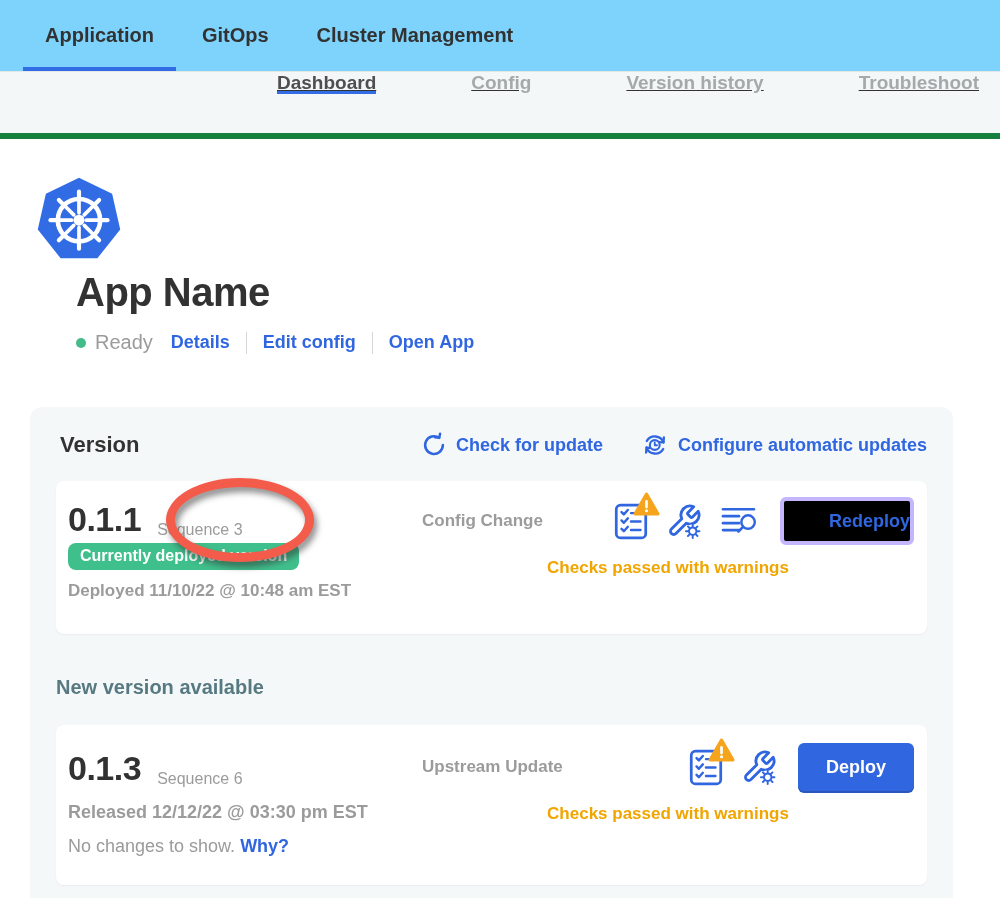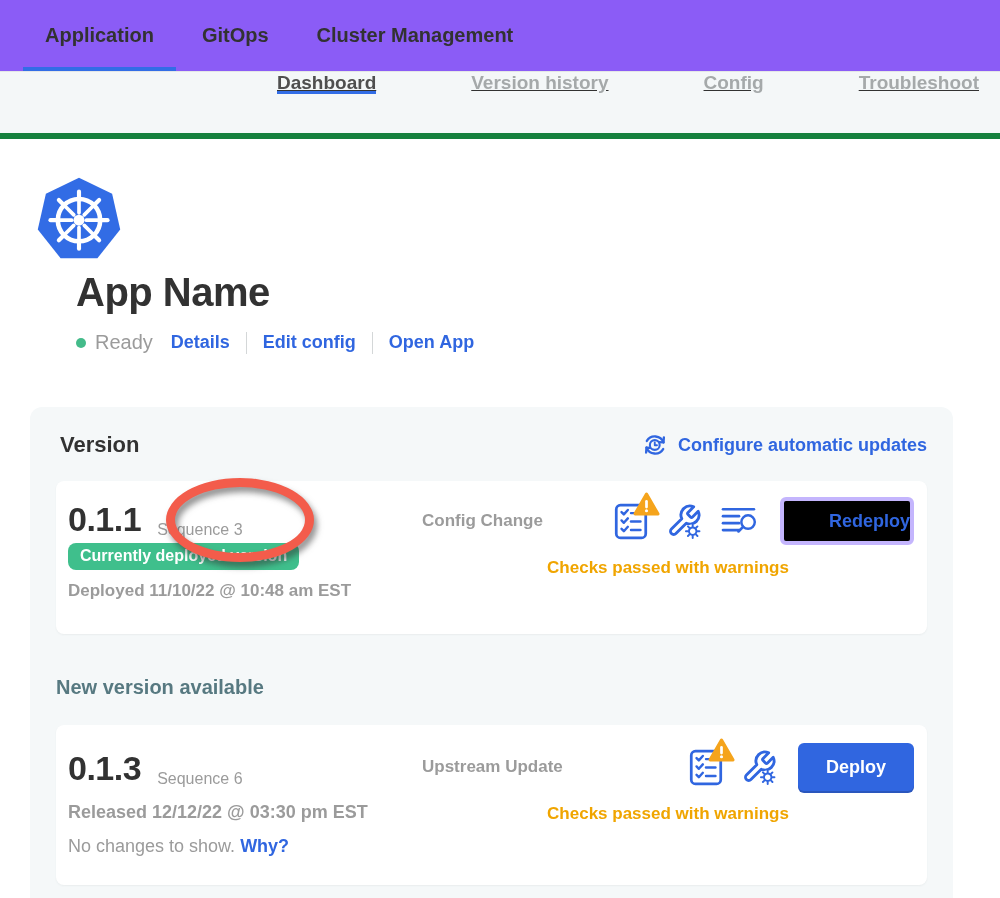--- a/index.html
+++ b/index.html
@@ -7,7 +7,7 @@
     font-family:"Liberation Sans","DejaVu Sans",sans-serif; color:#323232; }
 
   
-  .topnav { height:72px; background:#8b5cf6; border-bottom:1px solid #e4e7e7;
+  .topnav { height:72px; background:#7dd3fc; border-bottom:1px solid #e4e7e7;
     display:flex; align-items:stretch; padding-left:23px; }
   .topnav .tab { display:flex; align-items:center; padding:0 22px; margin-right:4px;
     font-size:20px; font-weight:700; color:#323232; cursor:pointer; }

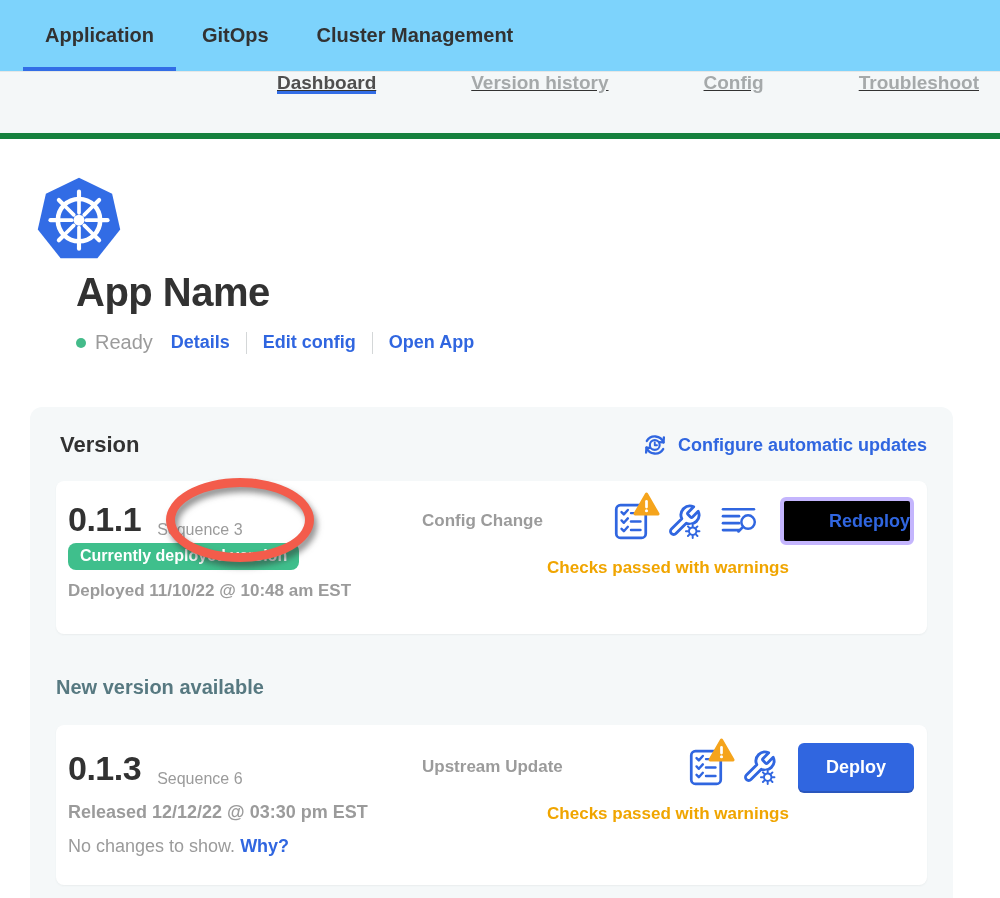--- a/index.html
+++ b/index.html
@@ -94,8 +94,8 @@
 
 <nav class="subnav">
   <div class="tab active">Dashboard</div>
+  <div class="tab">Config</div>
   <div class="tab">Version history</div>
-  <div class="tab">Config</div>
   <div class="tab">Troubleshoot</div>
 </nav>
 

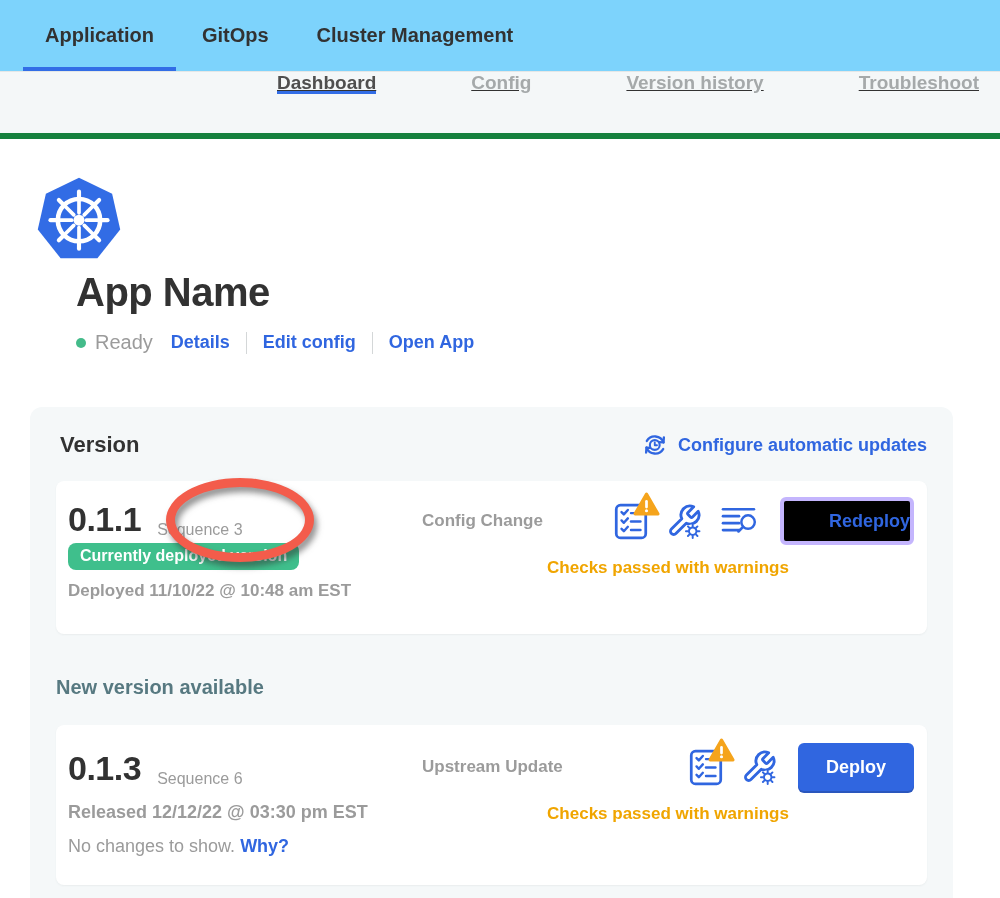--- a/index.html
+++ b/index.html
@@ -152,6 +152,15 @@
     <div class="panel-actions">
       <a class="panel-action">
         <span>
+          <svg width="26" height="26" viewBox="0 0 24 24" fill="none" stroke="#3066E0" stroke-width="2.3" stroke-linecap="round" stroke-linejoin="round">
+            <path d="M20.2 12a8.2 8.2 0 1 1-3.4-6.6"></path>
+            <polyline points="17.6,1.6 16.8,5.4 13,4.9"></polyline>
+          </svg>
+        </span>
+        <span>Check for update</span>
+      </a>
+      <a class="panel-action">
+        <span>
           <svg width="28" height="28" viewBox="0 0 24 24" fill="none" stroke="#3066E0" stroke-width="2" stroke-linecap="round" stroke-linejoin="round">
             <path d="M5 8.5 A8 8 0 0 1 19.3 9.8"></path>
             <polyline points="19.6,5.6 19.3,9.8 15.4,9.6"></polyline>

